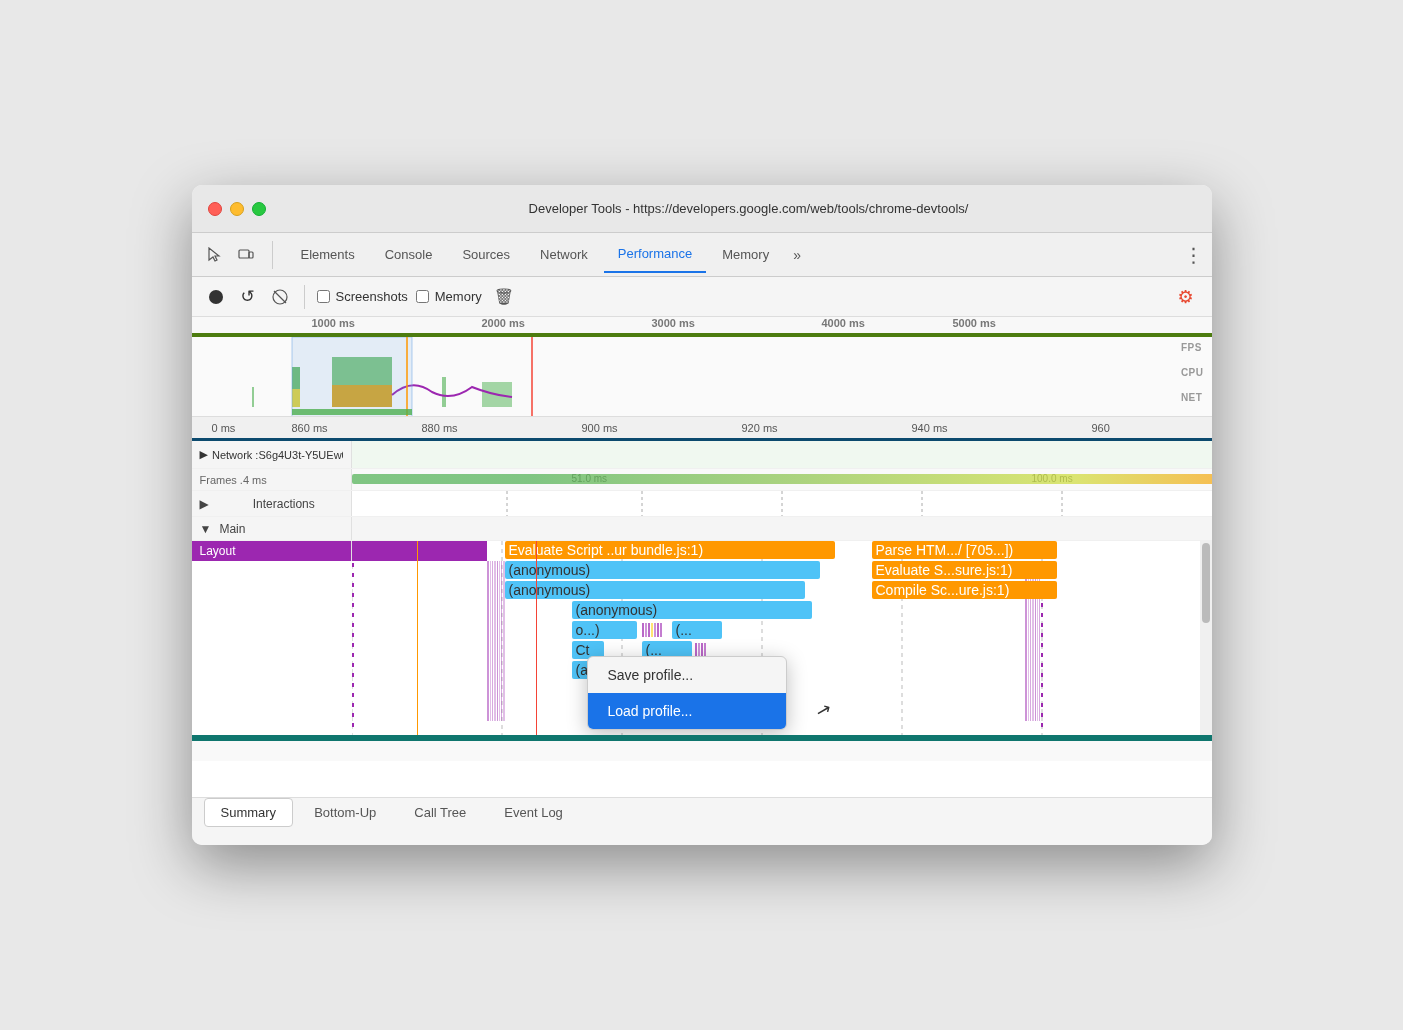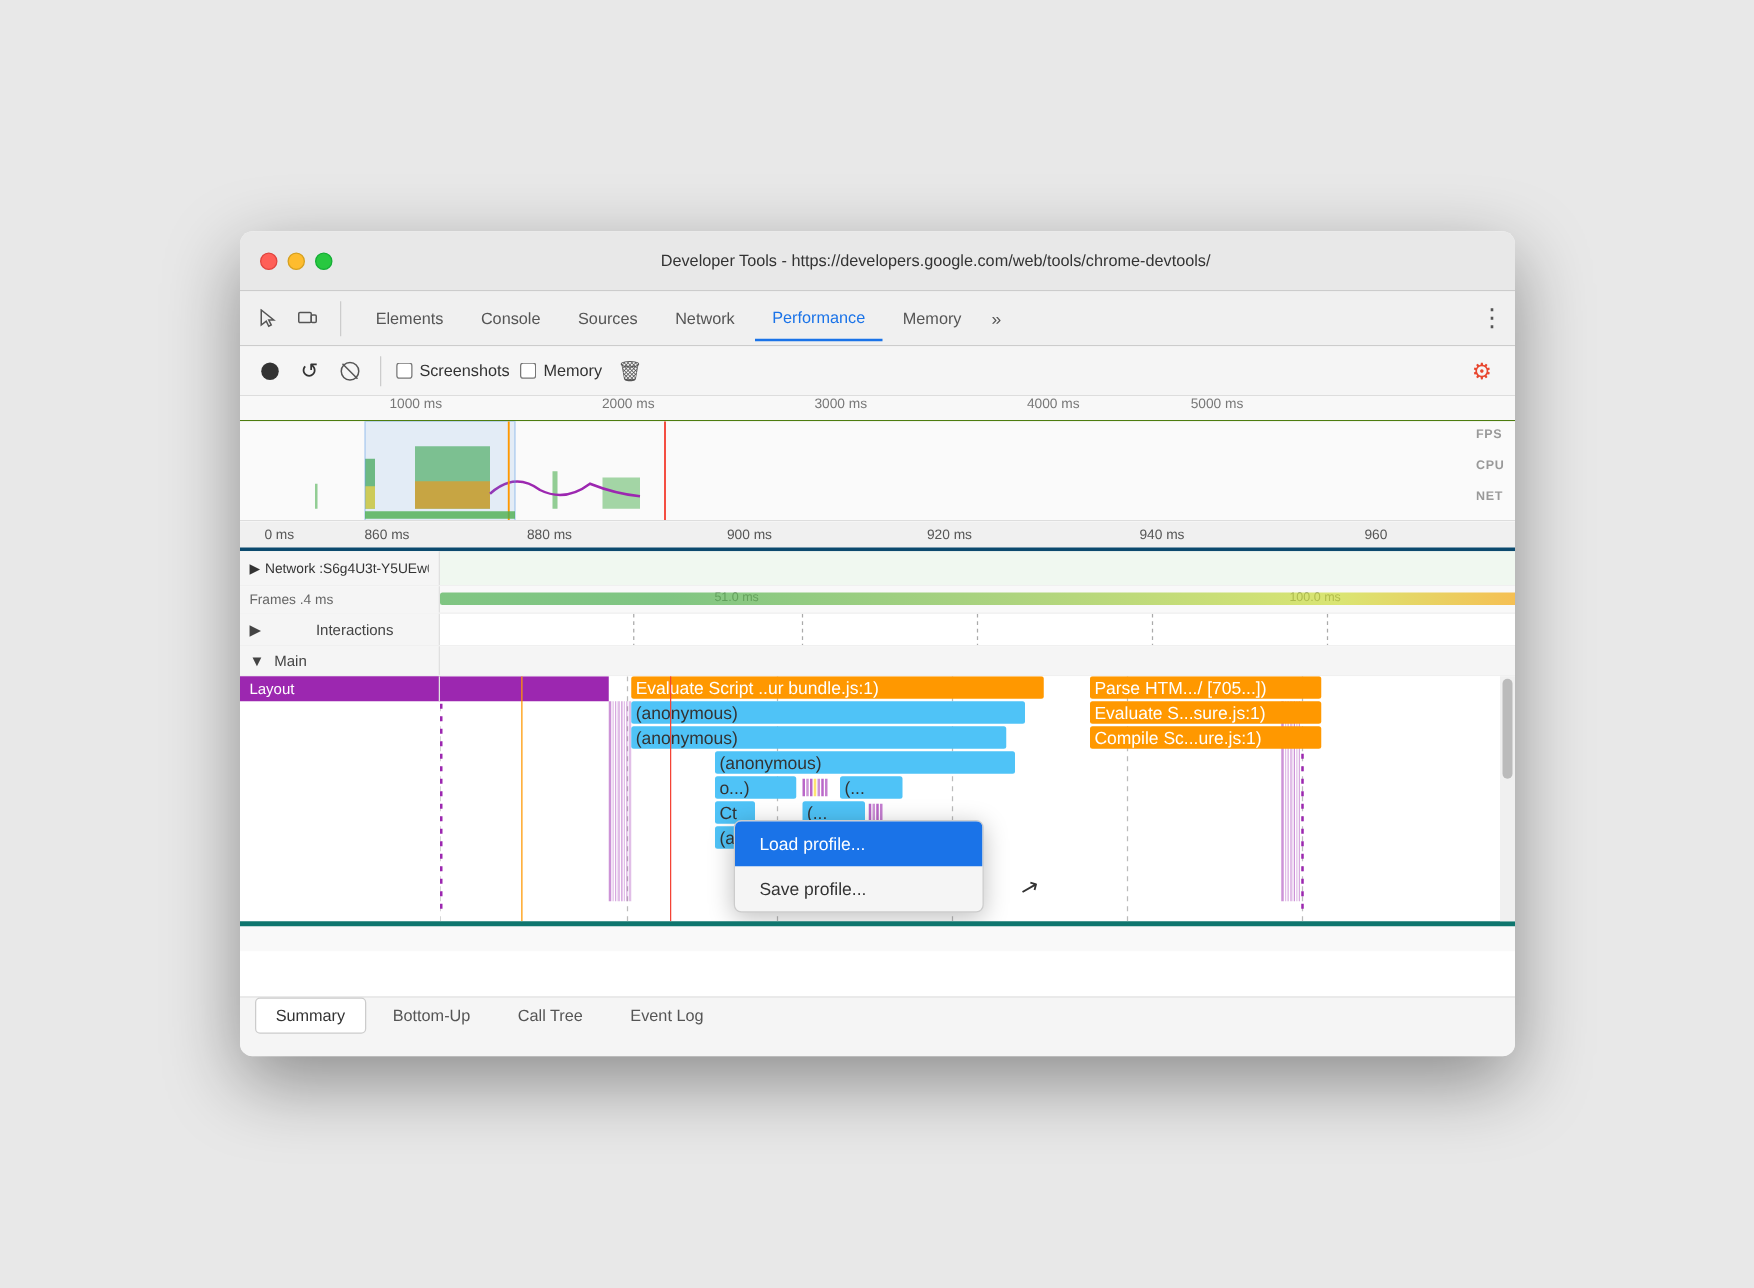--- a/index.html
+++ b/index.html
@@ -399,7 +399,7 @@
 
   <div class="timeline-overview" style="position:relative;">
 
-    <div style="height:20px;position:relative;border-bottom:1px solid #4d7c0f;background:#f8f8f8;">
+    <div style="height:20px;position:relative;border-bottom:4px solid #4d7c0f;background:#f8f8f8;font-weight:bold;">
       <span class="ruler-label" style="left:120px;">1000 ms</span>
       <span class="ruler-label" style="left:290px;">2000 ms</span>
       <span class="ruler-label" style="left:460px;">3000 ms</span>

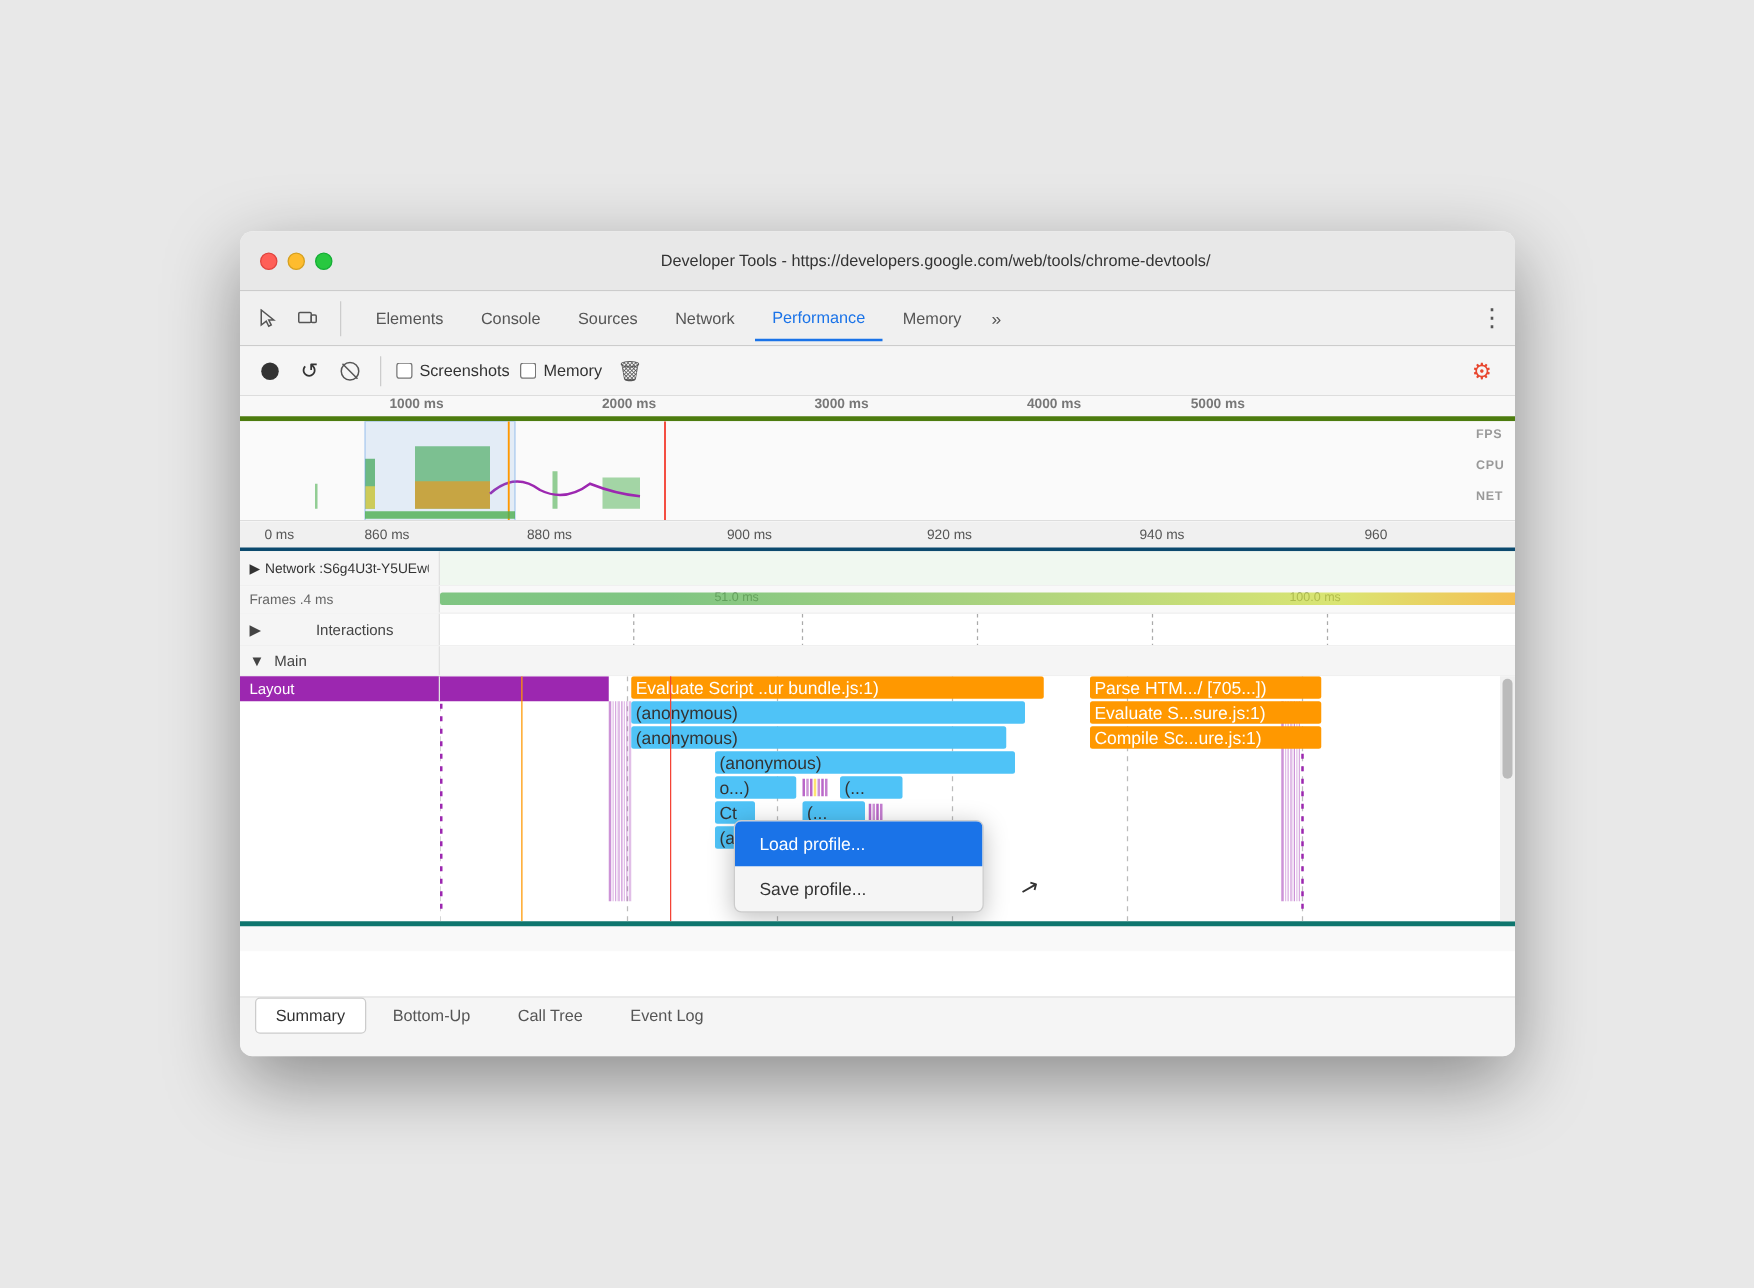--- a/index.html
+++ b/index.html
@@ -498,7 +498,7 @@
       <div class="track-content"></div>
     </div>
 
-    <div style="position:relative;height:200px;background:#fff;border-bottom:4px solid #0f766e;">
+    <div style="position:relative;height:200px;background:#fff;border-bottom:6px solid #0f766e;">
       <div style="width:160px;min-width:160px;padding:4px 8px;font-size:12px;color:#fff;background:#9c27b0;height:20px;display:flex;align-items:center;position:absolute;left:0;top:0;border-right:1px solid #e0e0e0;">
         <span>Layout</span>
       </div>

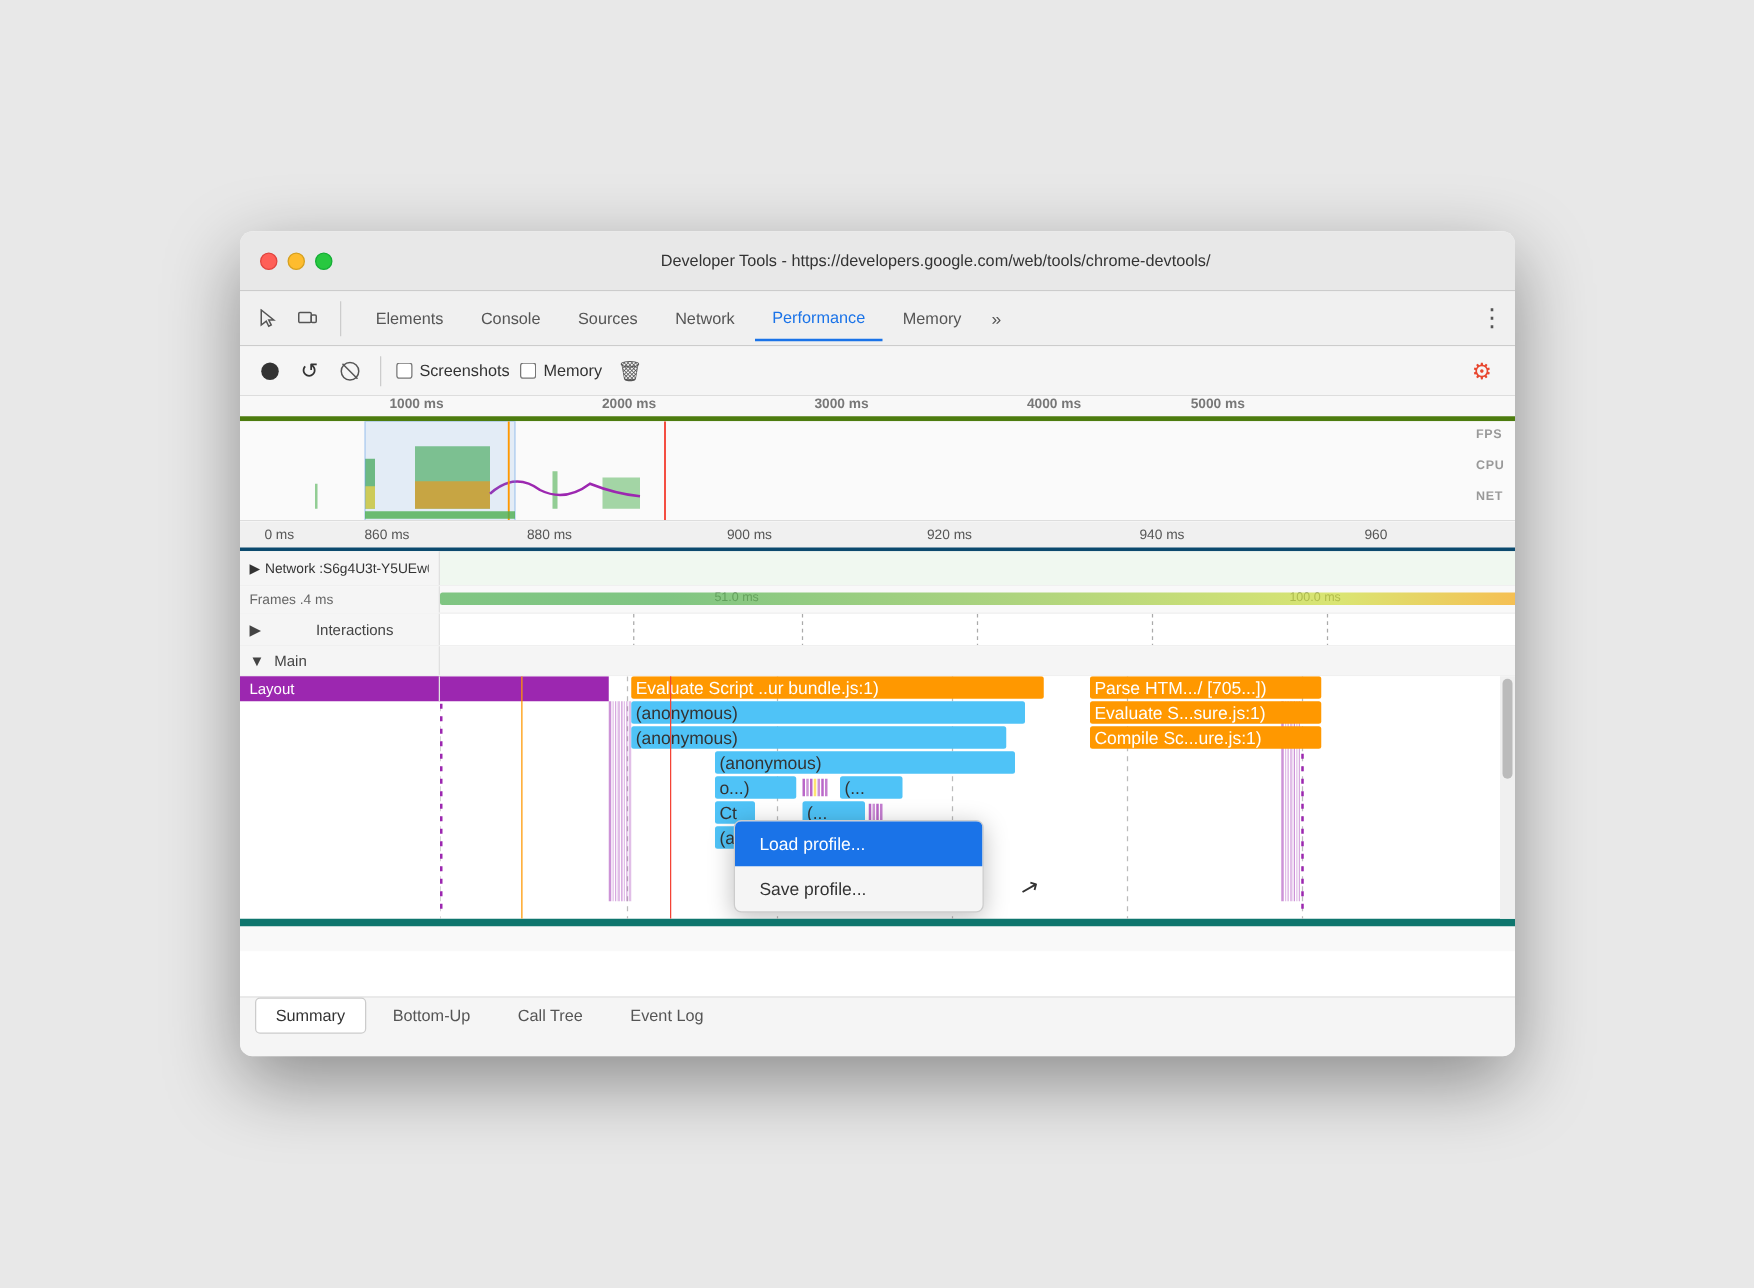--- a/index.html
+++ b/index.html
@@ -636,8 +636,8 @@
         <div style="position:absolute;left:65px;top:0;bottom:0;width:1px;background:#ff9800;"></div>
 
         <div class="context-menu" style="left:235px;top:115px;">
+          <div class="context-menu-item">Save profile...</div>
           <div class="context-menu-item active">Load profile...</div>
-          <div class="context-menu-item">Save profile...</div>
         </div>
 
         <div style="position:absolute;left:464px;top:158px;font-size:18px;color:#333;transform:rotate(15deg);">↗</div>

